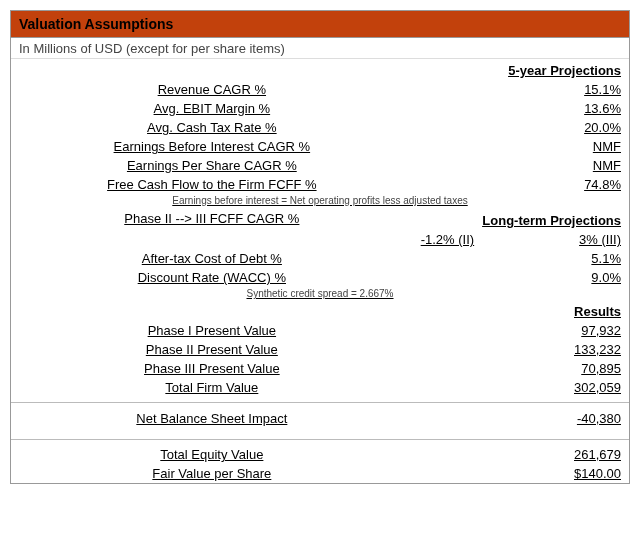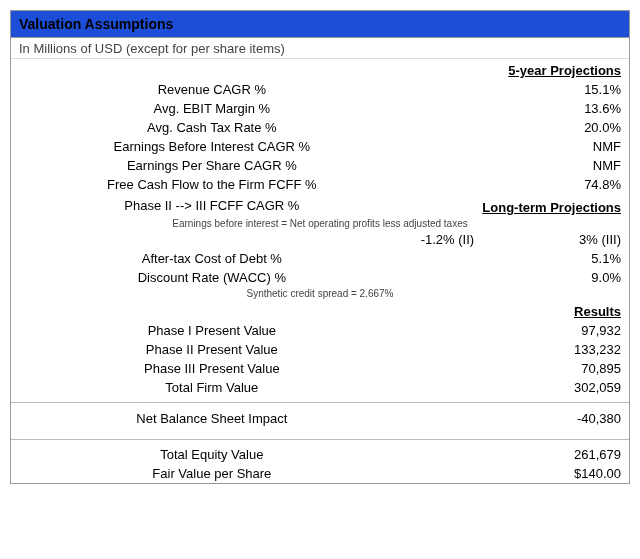--- a/index.html
+++ b/index.html
@@ -17,7 +17,7 @@
       padding: 0;
     }
     .header-row {
-      background: #1d4ed8;
+      background: #c2410c;
       padding: 5px 8px;
       font-weight: bold;
       font-size: 14px;

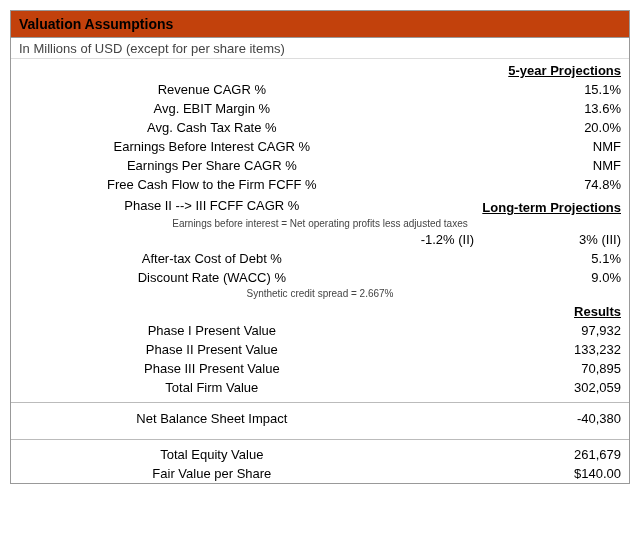--- a/index.html
+++ b/index.html
@@ -32,6 +32,7 @@
     table {
       width: 100%;
       border-collapse: collapse;
+      text-decoration: underline;
     }
     td {
       padding: 2px 8px;

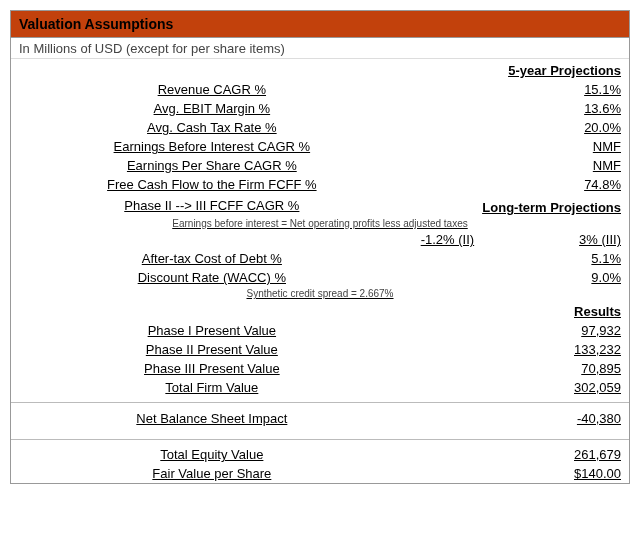--- a/index.html
+++ b/index.html
@@ -124,14 +124,14 @@
 
       <tbody>
         <tr>
+        <td colspan="2" class="small-note">Earnings before interest = Net operating profits less adjusted taxes</td>
+      </tr>
+
+      <tr>
         <td class="label-col bold-label" id="fcff-label">Phase II --&gt; III FCFF CAGR %</td>
         <td class="value-col">
           <div class="section-header">Long-term Projections</div>
         </td>
-      </tr>
-
-      <tr>
-        <td colspan="2" class="small-note">Earnings before interest = Net operating profits less adjusted taxes</td>
       </tr>
       <tr>
         <td class="label-col"></td>

